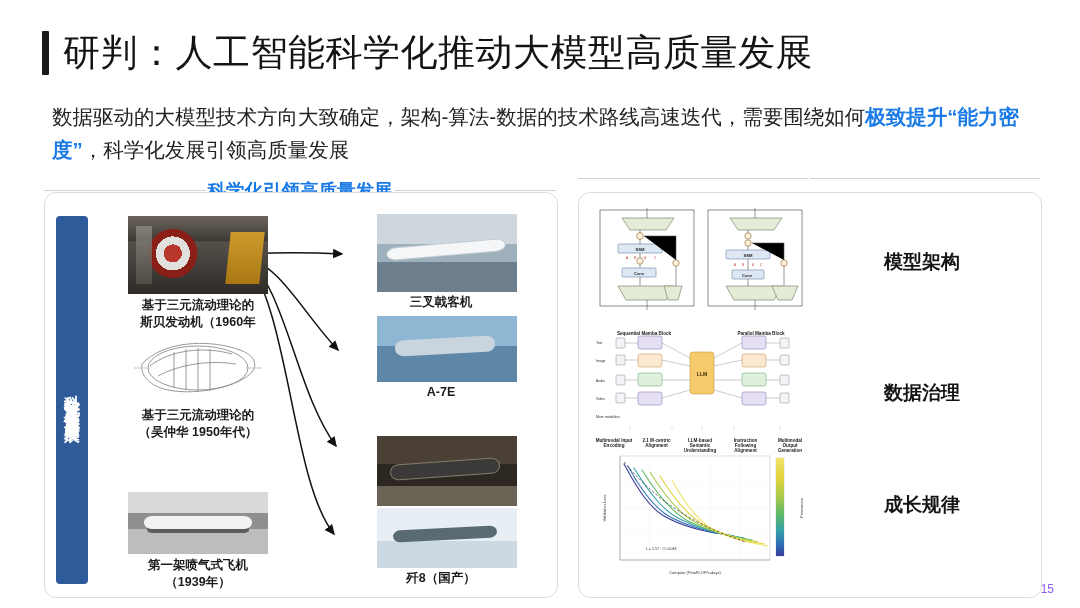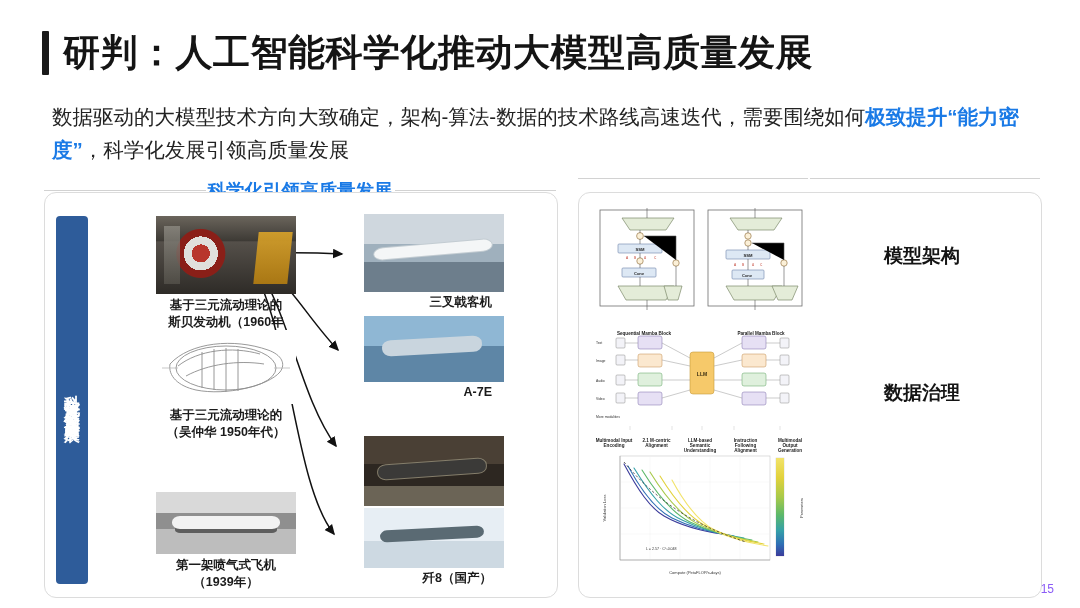--- a/index.html
+++ b/index.html
@@ -19,7 +19,7 @@
     width:7px;height:44px;background:#1a1a1a;border-radius:1px;
   }
   #title-text{
-    font-size:37px;font-weight:bold;color:#141414;
+    font-size:37px;font-weight:normal;color:#141414;
     letter-spacing:0.5px;white-space:nowrap;
   }
   

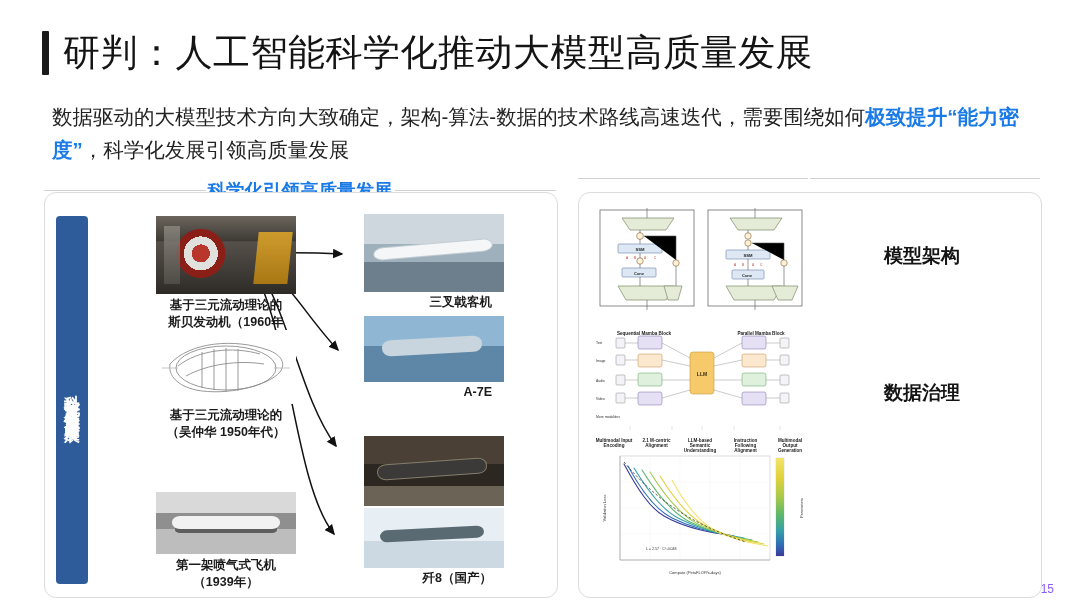--- a/index.html
+++ b/index.html
@@ -276,7 +276,7 @@
     <div class="mini-caption" style="width:98px">Parallel Mamba Block</div>
   </div>
 </div>
-<div class="rlabel" style="top:243px;">模型架构</div>
+<div class="rlabel" style="top:249px;">模型架构</div>
 
 <div class="fig" id="fig-multi">
   <svg width="216" height="110" viewBox="0 0 216 110">

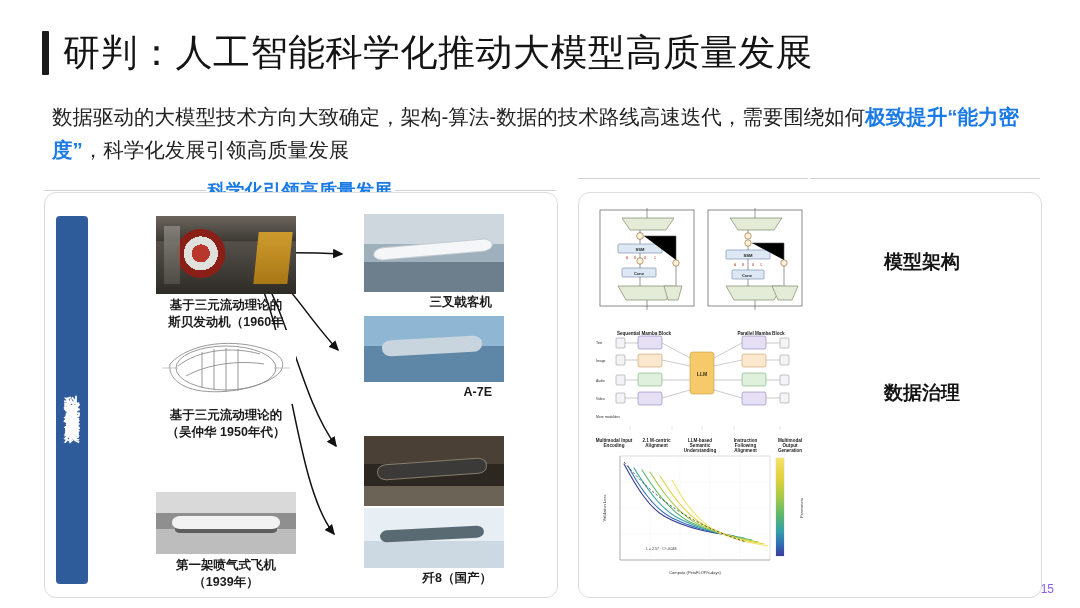--- a/index.html
+++ b/index.html
@@ -60,7 +60,7 @@
     line-height:1;
   }
   
-  .lcell{position:absolute;width:140px;left:128px;text-align:center;margin-left:28px;}
+  .lcell{position:absolute;width:140px;left:128px;text-align:center;}
   .lcap{font-size:12.5px;font-weight:bold;color:#1b1b1b;line-height:1.32;margin-top:3px;}
   .rcell{position:absolute;width:128px;left:364px;text-align:right;}
   .rcap{font-size:12.5px;font-weight:bold;color:#1b1b1b;line-height:1.3;margin-top:2px;}

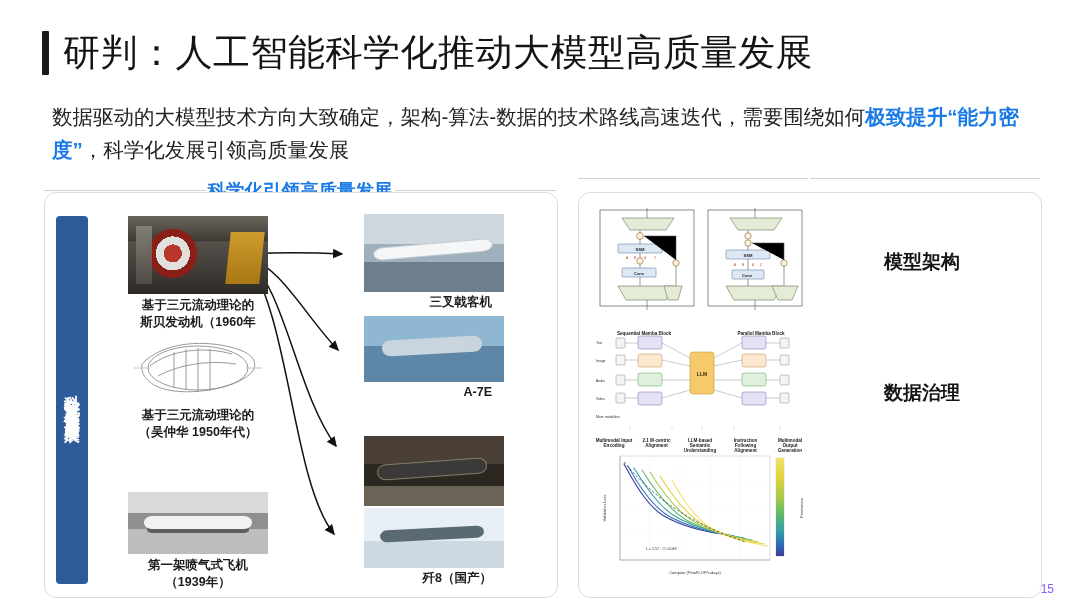--- a/index.html
+++ b/index.html
@@ -62,7 +62,7 @@
   
   .lcell{position:absolute;width:140px;left:128px;text-align:center;}
   .lcap{font-size:12.5px;font-weight:bold;color:#1b1b1b;line-height:1.32;margin-top:3px;}
-  .rcell{position:absolute;width:128px;left:364px;text-align:right;}
+  .rcell{position:absolute;width:128px;left:377px;text-align:center;}
   .rcap{font-size:12.5px;font-weight:bold;color:#1b1b1b;line-height:1.3;margin-top:2px;}
 
   .photo{width:140px;border:0;display:block;position:relative;overflow:hidden;}

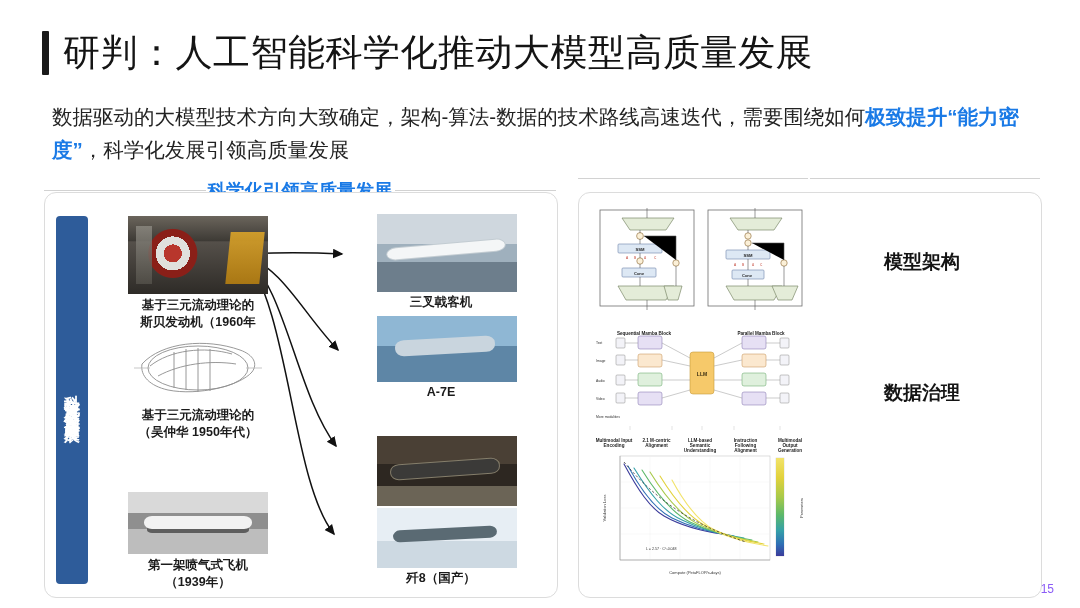--- a/index.html
+++ b/index.html
@@ -380,6 +380,7 @@
   </svg>
 </div>
 <div class="rlabel" style="top:492px;">
+  <div>成长规律</div>
 </div>
 
 <div id="pagenum">15</div>

